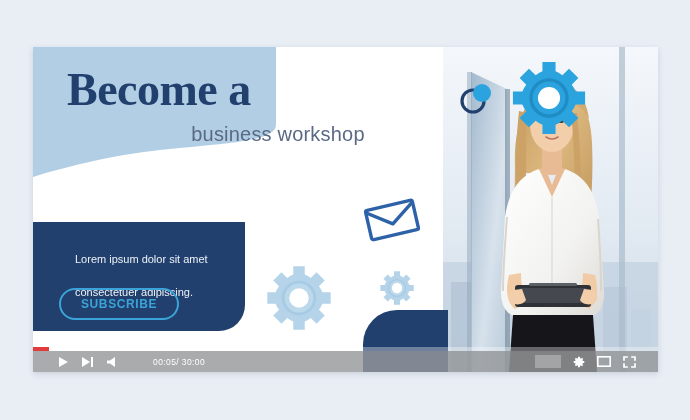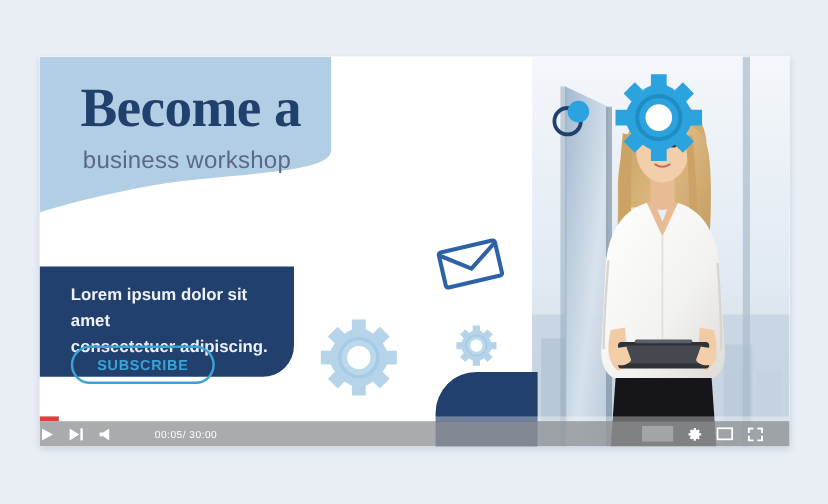--- a/index.html
+++ b/index.html
@@ -51,6 +51,7 @@
     font-weight:300;
     color:#5a6a85;
     letter-spacing:.2px;
+    text-align:center;
   }
 
   

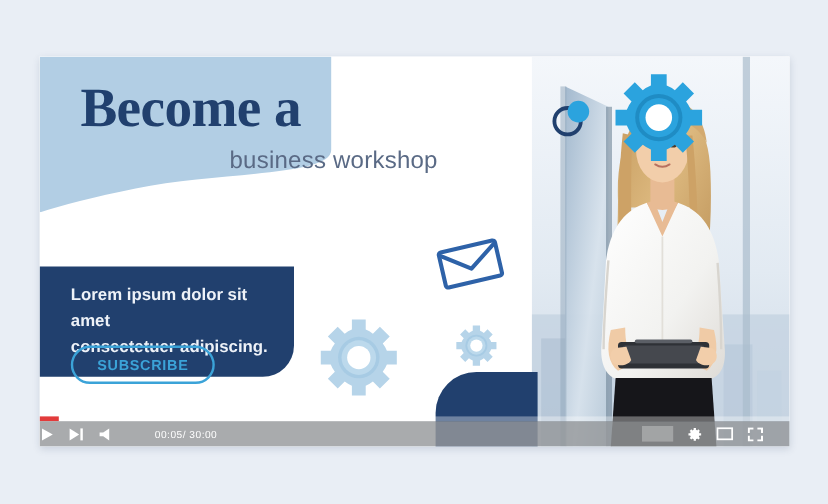--- a/index.html
+++ b/index.html
@@ -63,7 +63,7 @@
     box-sizing:border-box;
   }
   .lorem-box p{
-    margin:0;color:#eef2f8;font-size:14px;line-height:1.55;font-weight:700;
+    margin:16px;color:#eef2f8;font-size:11px;line-height:1.55;font-weight:400;
   }
 
   

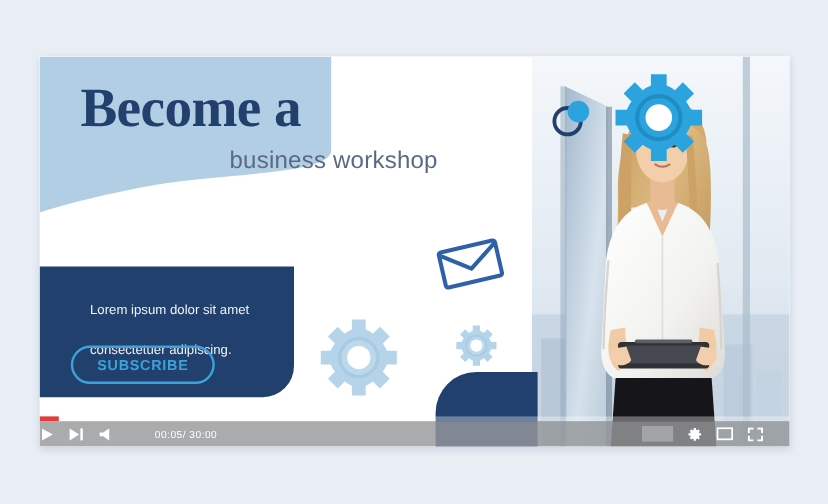--- a/index.html
+++ b/index.html
@@ -101,7 +101,7 @@
     background:rgba(150,152,155,.82);
     display:flex;align-items:center;
   }
-  .bar .left{display:flex;align-items:center;gap:12px;}
+  .bar .left{display:flex;align-items:center;gap:12px;padding-left:24px;}
   .bar .right{margin-left:auto;display:flex;align-items:center;gap:12px;padding-right:22px;}
   .time{
     color:#ffffff;font-size:8.5px;letter-spacing:.4px;margin-left:22px;

